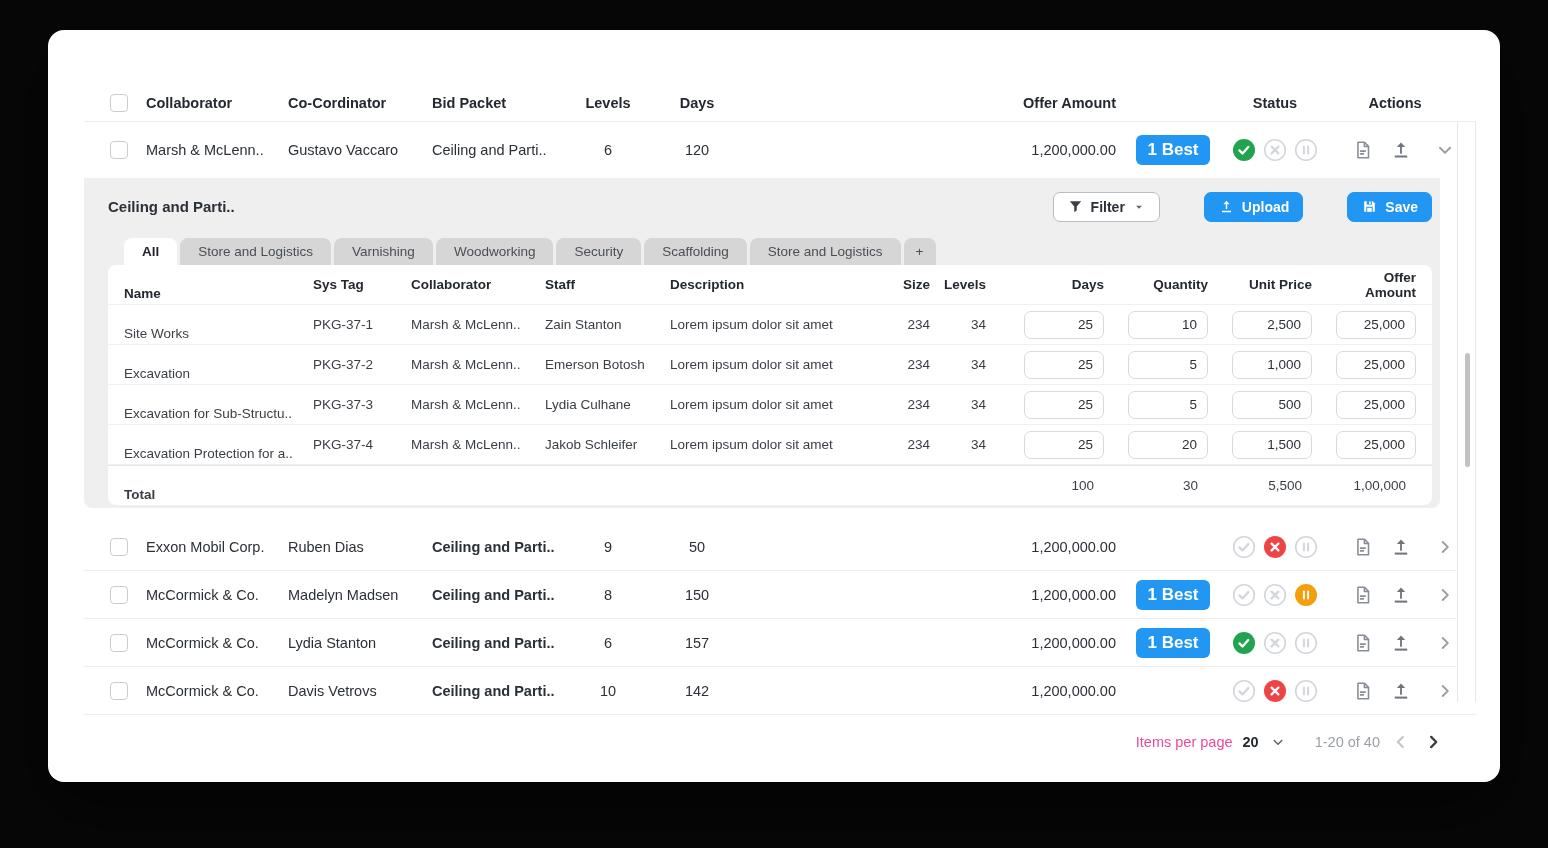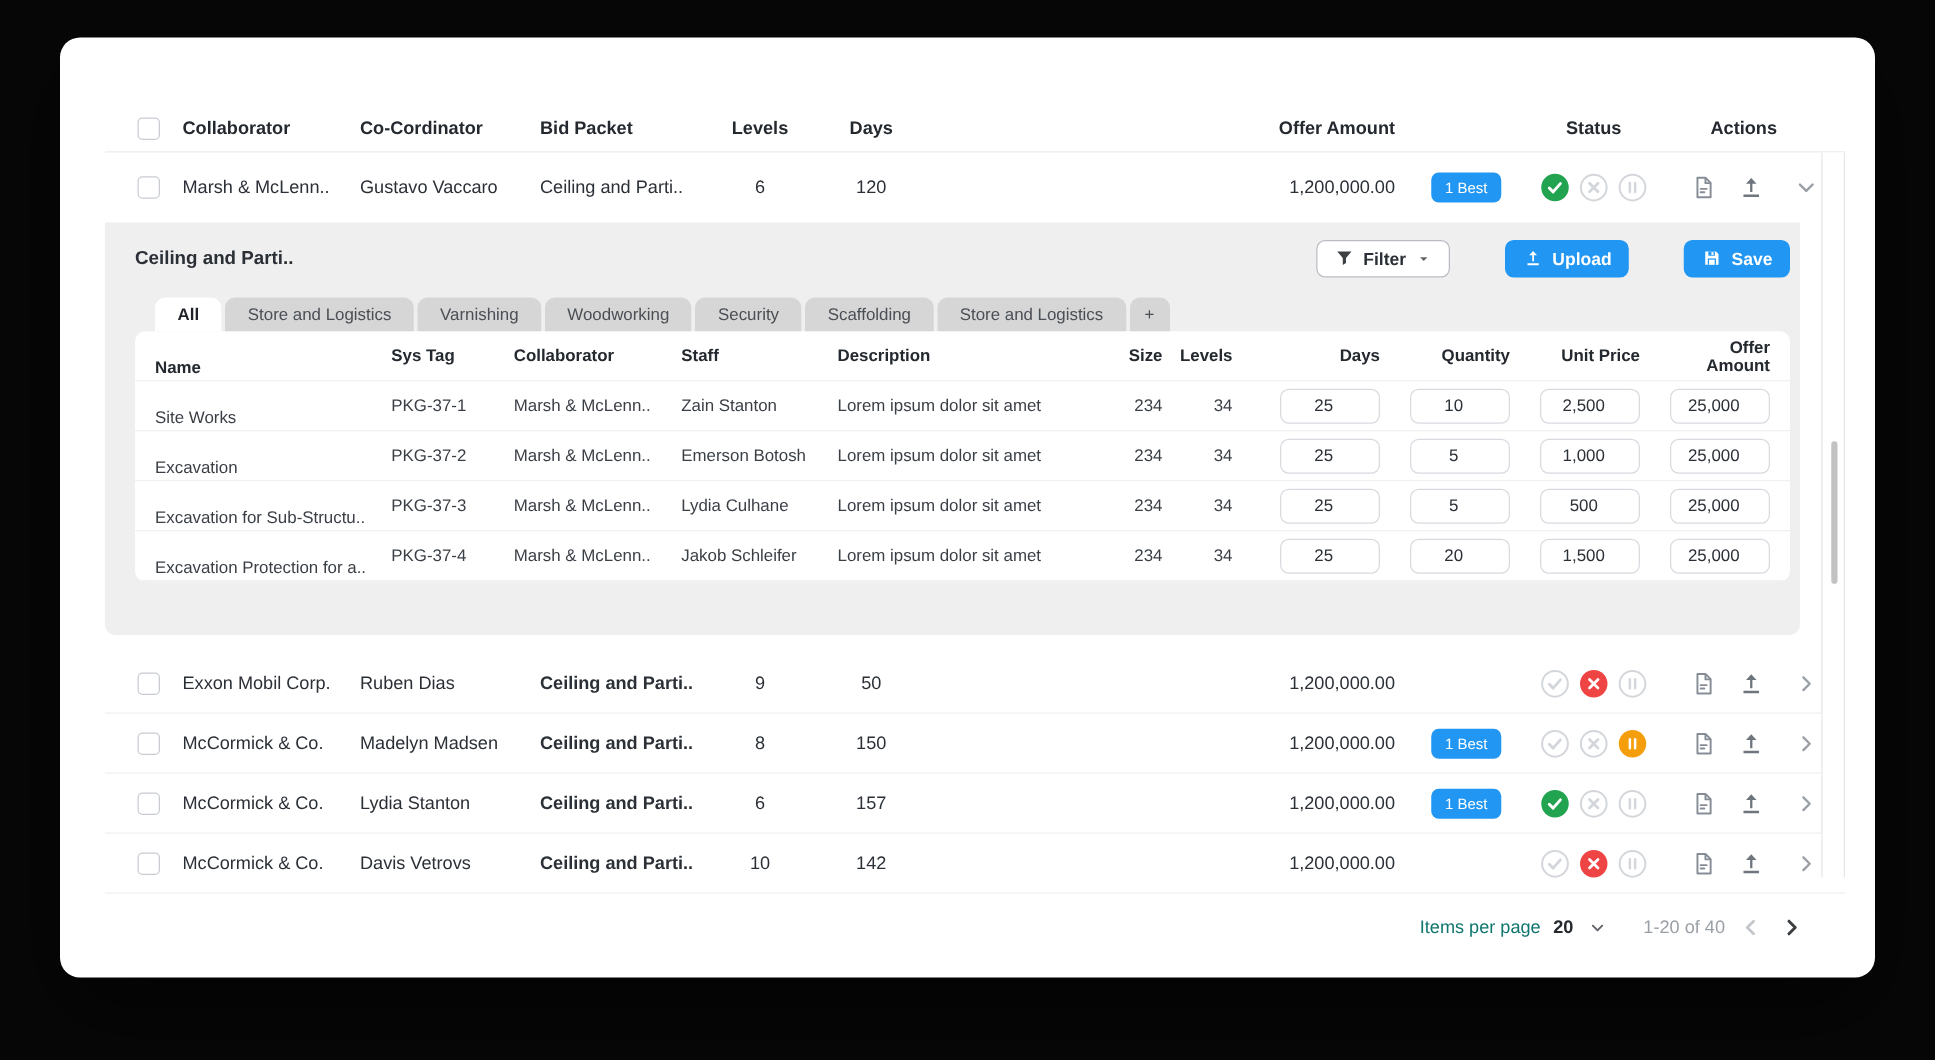--- a/index.html
+++ b/index.html
@@ -38,7 +38,7 @@
   .c-spacer { flex:1 1 auto; }
   .c-offer  { width:160px; text-align:right; margin-right:14px; }
   .c-badge  { width:86px; display:flex; justify-content:center; }
-  .badge { background:#2196F3; color:#fff; font-size:12px; font-weight:400; padding:5px 11px; border-radius:6px; white-space:nowrap; }
+  .badge { background:#2196F3; color:#fff; font-size:17px; font-weight:700; padding:5px 11px; border-radius:6px; white-space:nowrap; }
   .c-status { width:118px; display:flex; justify-content:center; gap:7px; }
   .c-actions{ width:122px; display:flex; align-items:center; justify-content:flex-end; gap:16px; }
   .st { display:inline-flex; width:24px; height:24px; }

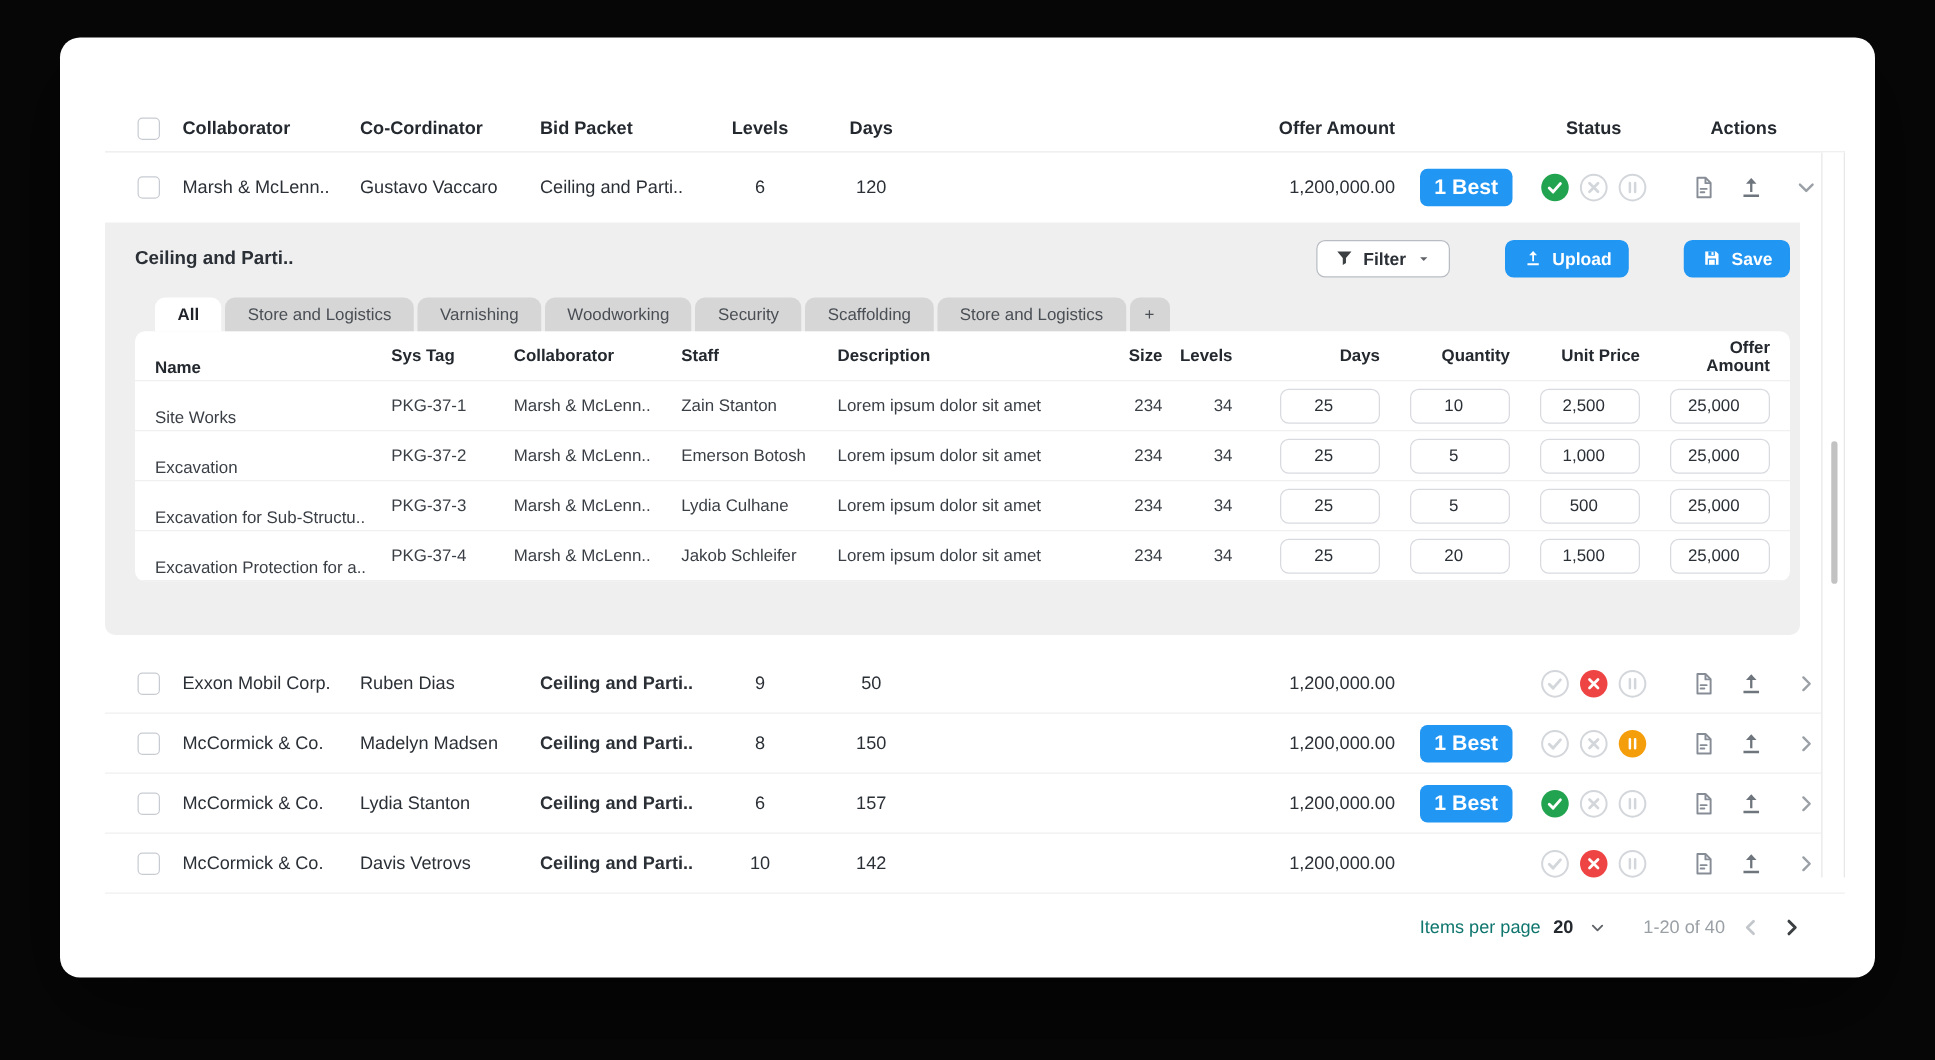--- a/index.html
+++ b/index.html
@@ -82,7 +82,7 @@
   .i-in.first { margin-left:38px; }
   .i-in input {
     width:80px; height:28px; border:1px solid #d8dadf; border-radius:7px;
-    text-align:center; padding-right:10px; font-size:13.5px; color:#2b3037;
+    text-align:right; padding-right:10px; font-size:13.5px; color:#2b3037;
     font-family:"Liberation Sans", sans-serif; background:#fff; outline:none;
   }
   .i-in.tot { padding-right:10px; font-weight:400; }

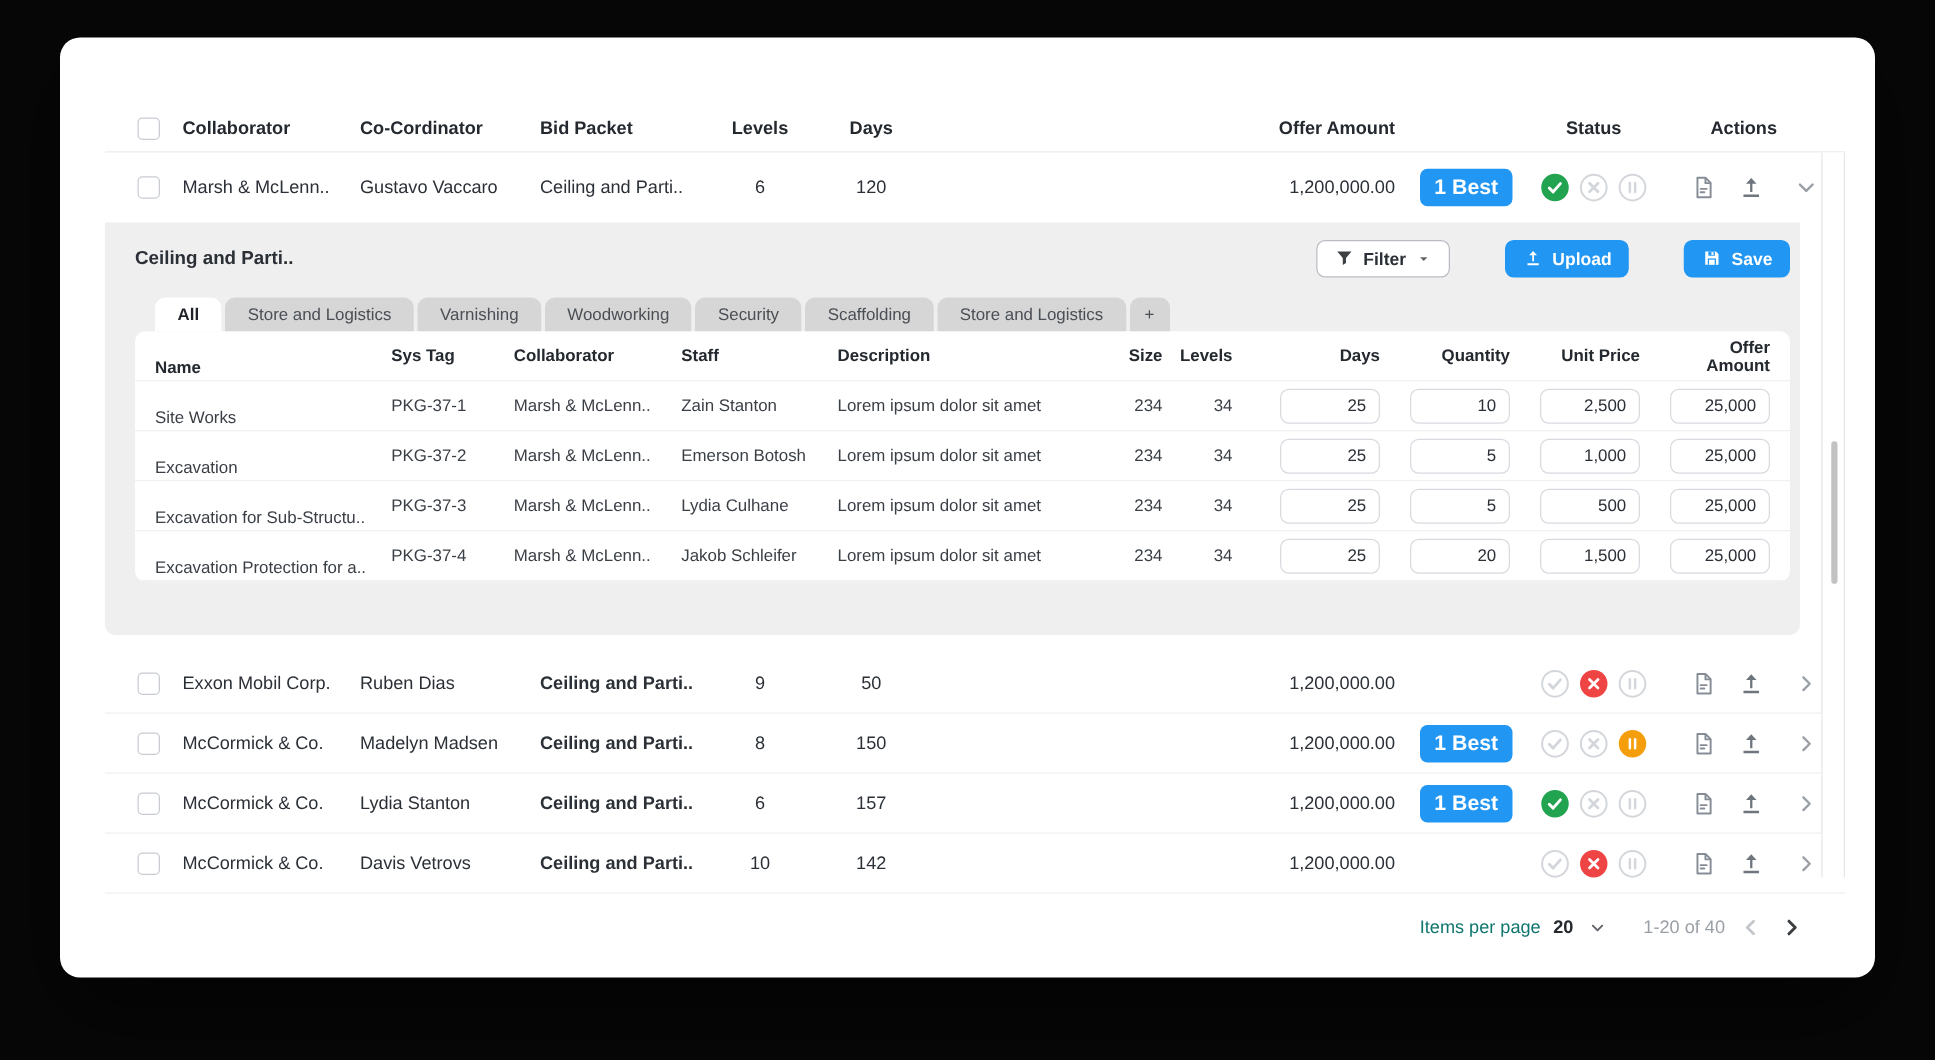--- a/index.html
+++ b/index.html
@@ -313,6 +313,19 @@
         <span class="i-in"><input value="25,000" style=""></span>
       </div>
 
+      <div class="it-row total">
+        <span class="i-name">Total</span>
+        <span class="i-sys"></span>
+          <span class="i-collab"></span>
+          <span class="i-staff"></span>
+        <span class="i-desc"></span>
+          <span class="i-size"></span>
+          <span class="i-levels"></span>
+        <span class="i-in first tot">100</span>
+        <span class="i-in tot">30</span>
+        <span class="i-in tot">5,500</span>
+        <span class="i-in tot">1,00,000</span>
+      </div>
     </div>
   </div>
 

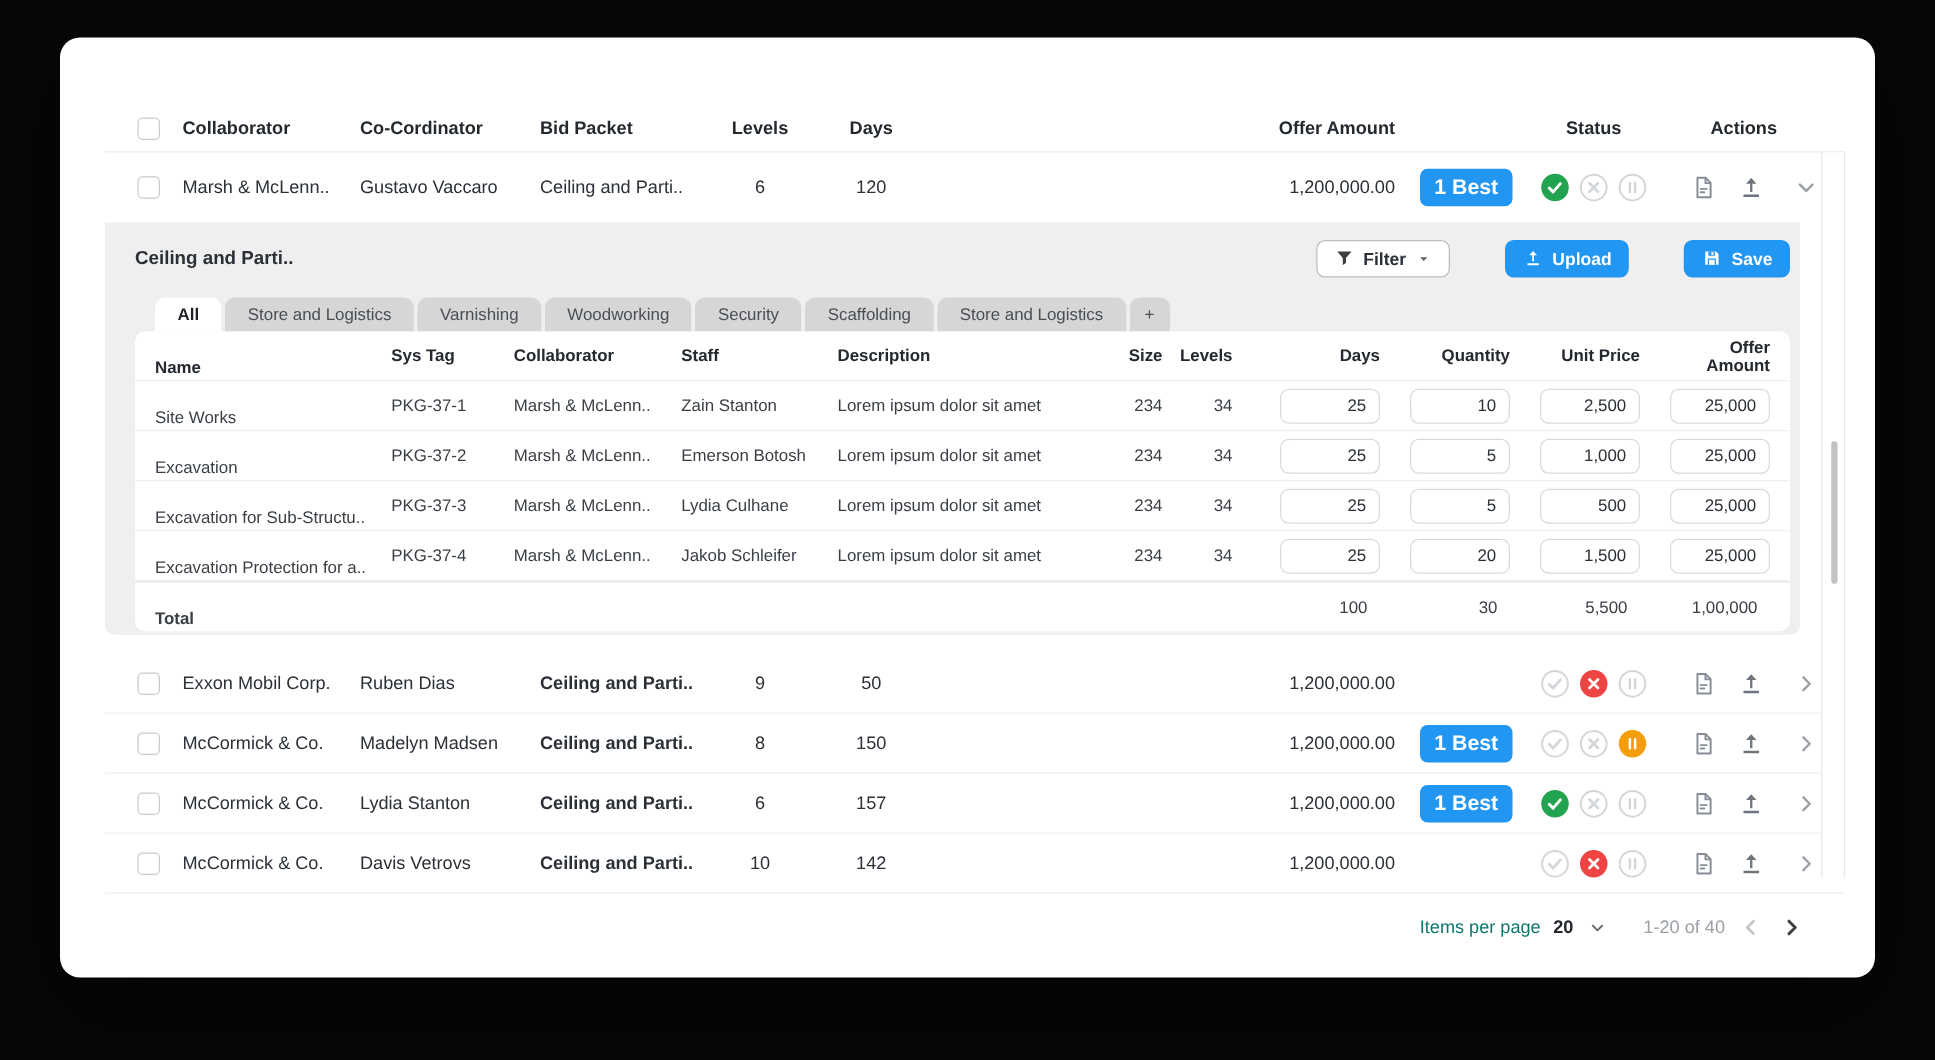--- a/index.html
+++ b/index.html
@@ -92,7 +92,7 @@
     display:flex; align-items:center; justify-content:flex-end;
     padding-right:56px; gap:10px; font-size:14.5px;
   }
-  .fp-label { color:#0f766e; }
+  .fp-label { color:#ec4899; }
   .fp-count { color:#24292f; font-weight:700; }
   .fp-range { color:#9aa0a6; margin-left:18px; }
   .fp-ic { display:inline-flex; width:22px; height:22px; cursor:pointer; }

